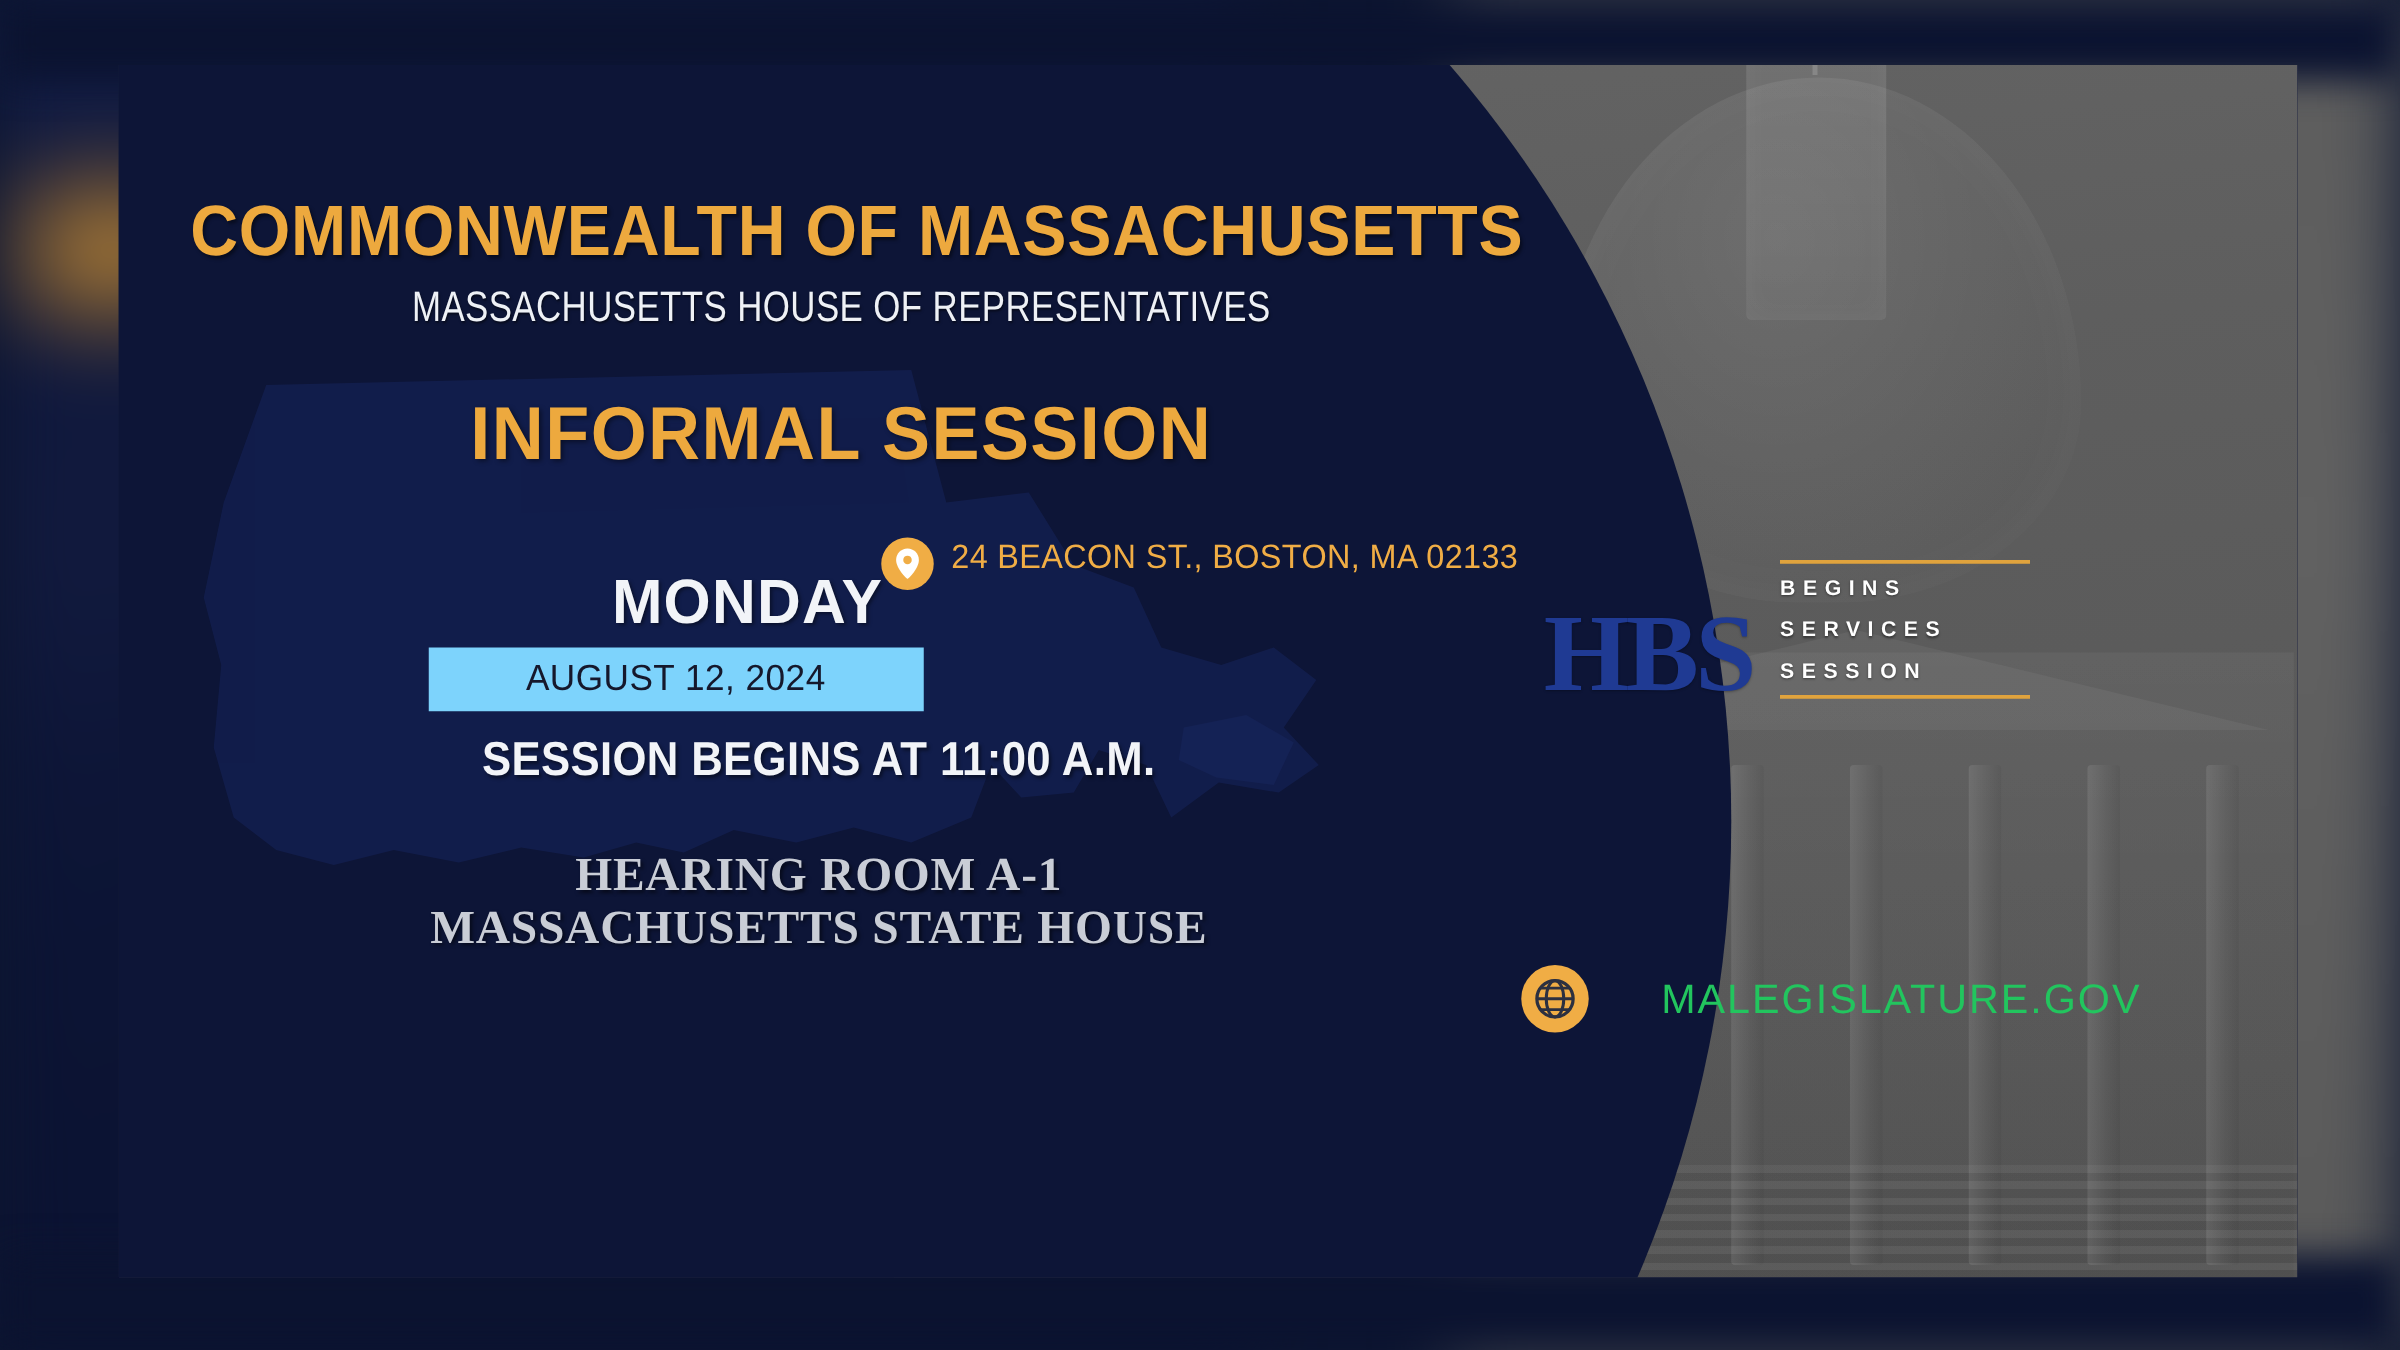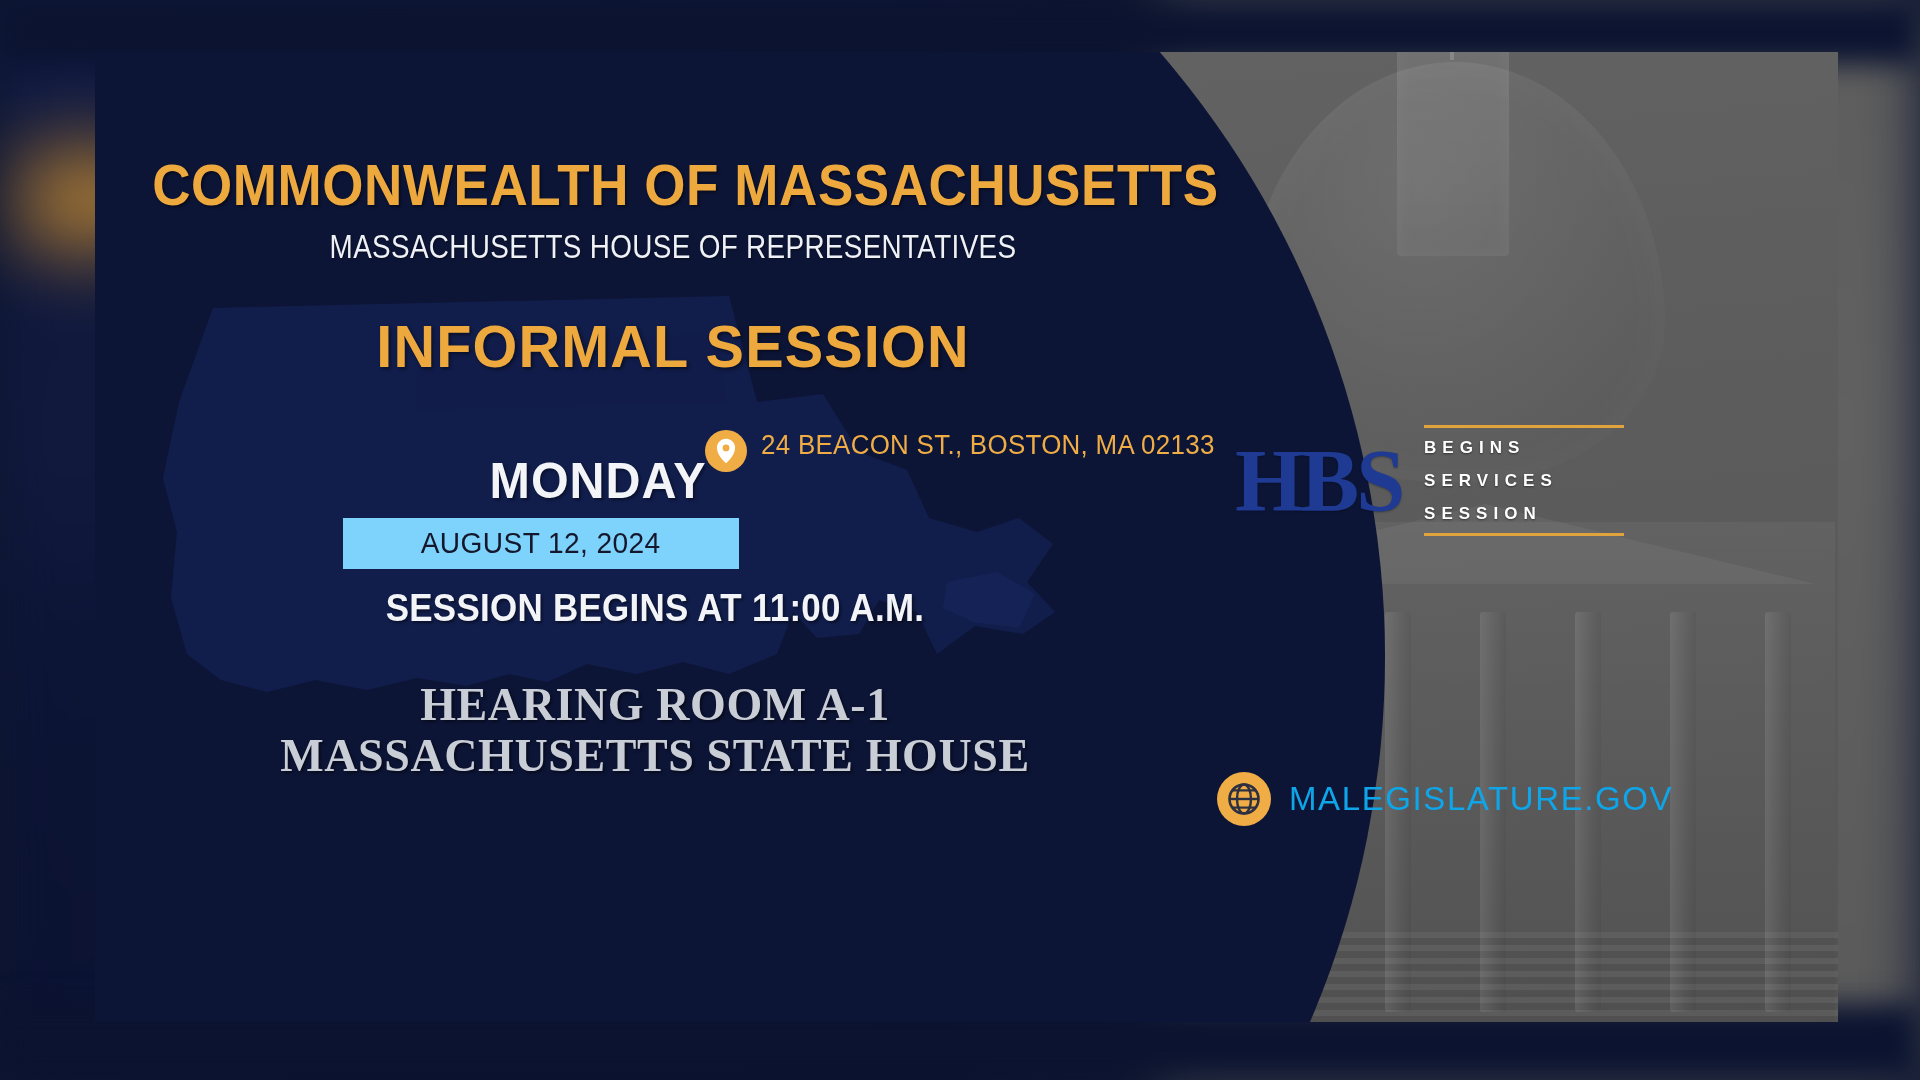--- a/index.html
+++ b/index.html
@@ -170,7 +170,7 @@
   }
 
   
-  #hbs{position:absolute;left:1140px;top:367px;display:flex;align-items:center;}
+  #hbs{position:absolute;left:1140px;top:390px;display:flex;align-items:flex-end;}
   #hbs .mark{
     color:#1f3a93;font-family:"Liberation Serif", serif;font-weight:bold;
     font-size:88px;letter-spacing:-3px;line-height:.95;

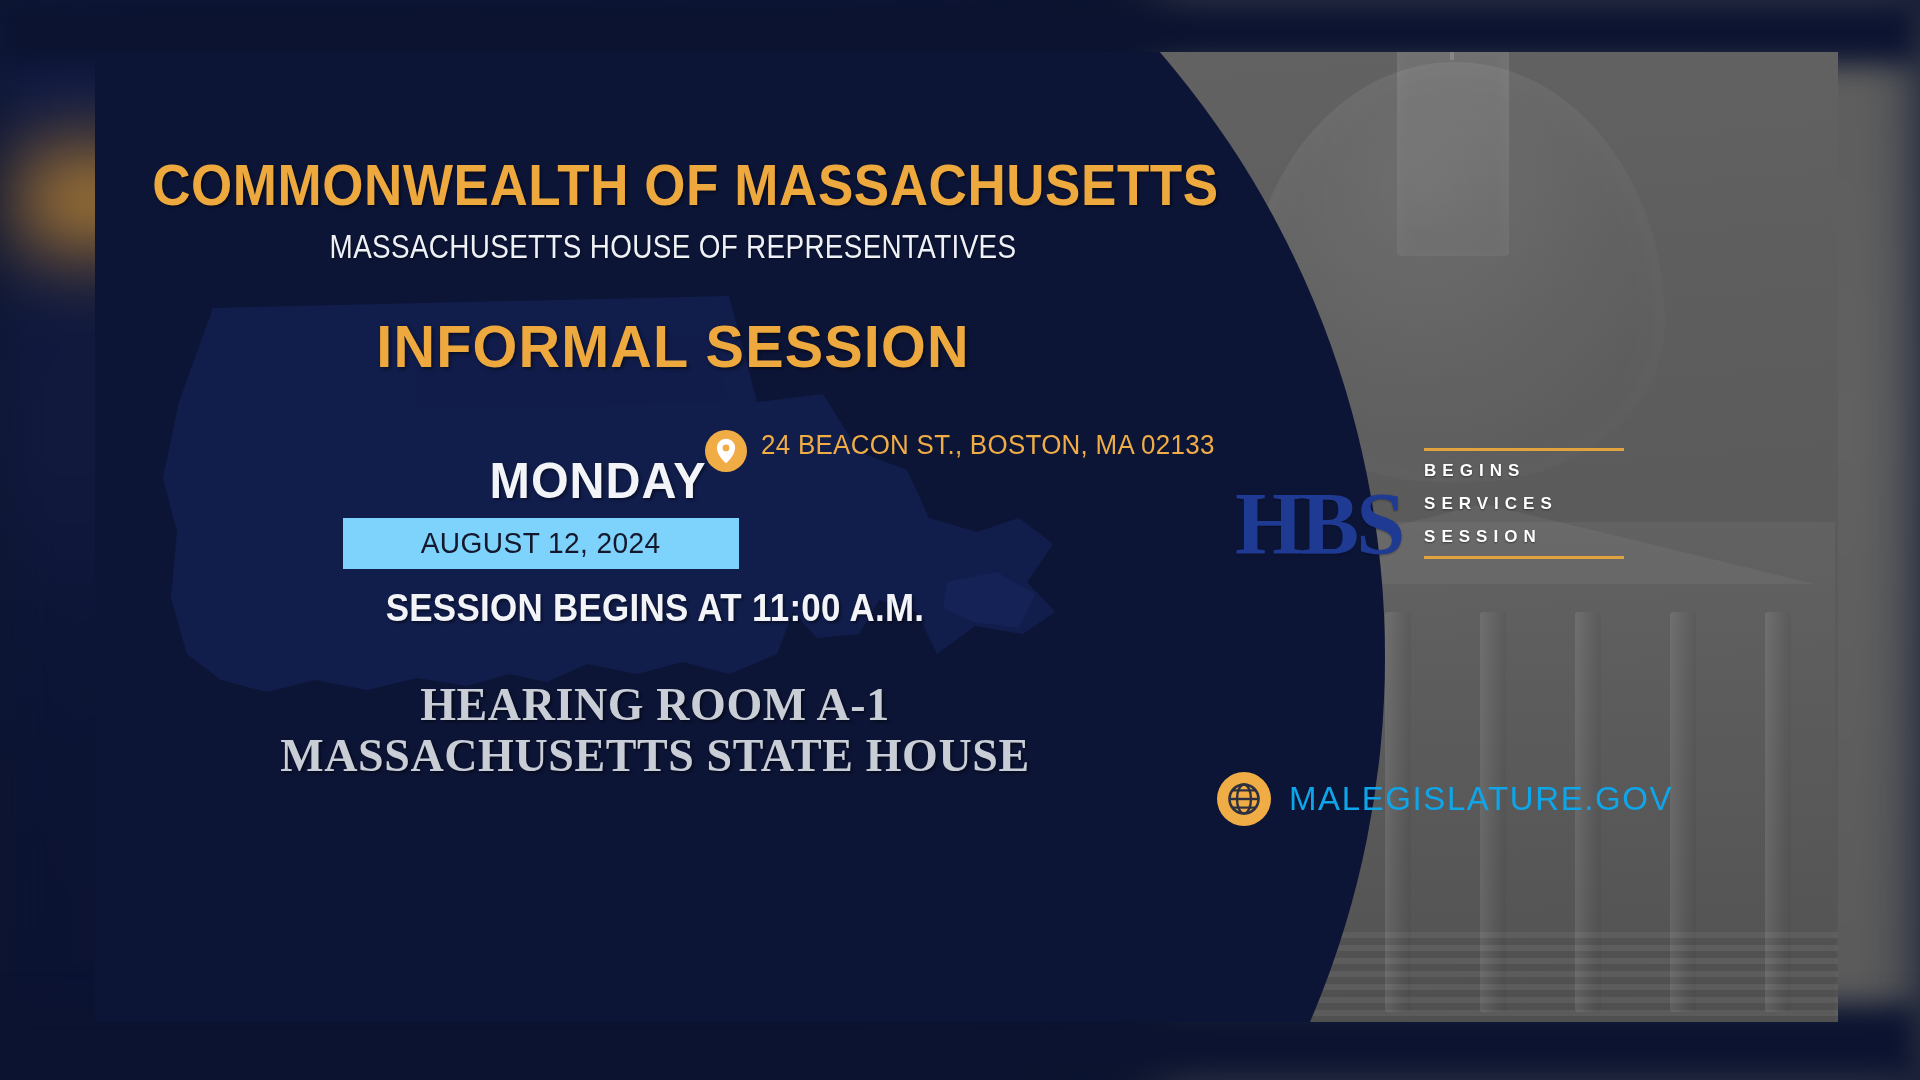--- a/index.html
+++ b/index.html
@@ -165,7 +165,7 @@
   .venue{
     position:absolute;left:60px;top:628px;width:1000px;text-align:center;
     color:#c9cdd6;font-family:"Liberation Serif", serif;
-    font-size:46px;font-weight:bold;line-height:1.10;letter-spacing:.6px;
+    font-size:38px;font-weight:bold;line-height:1.10;letter-spacing:.6px;
     text-shadow:2px 2px 3px rgba(0,0,0,.5);
   }
 

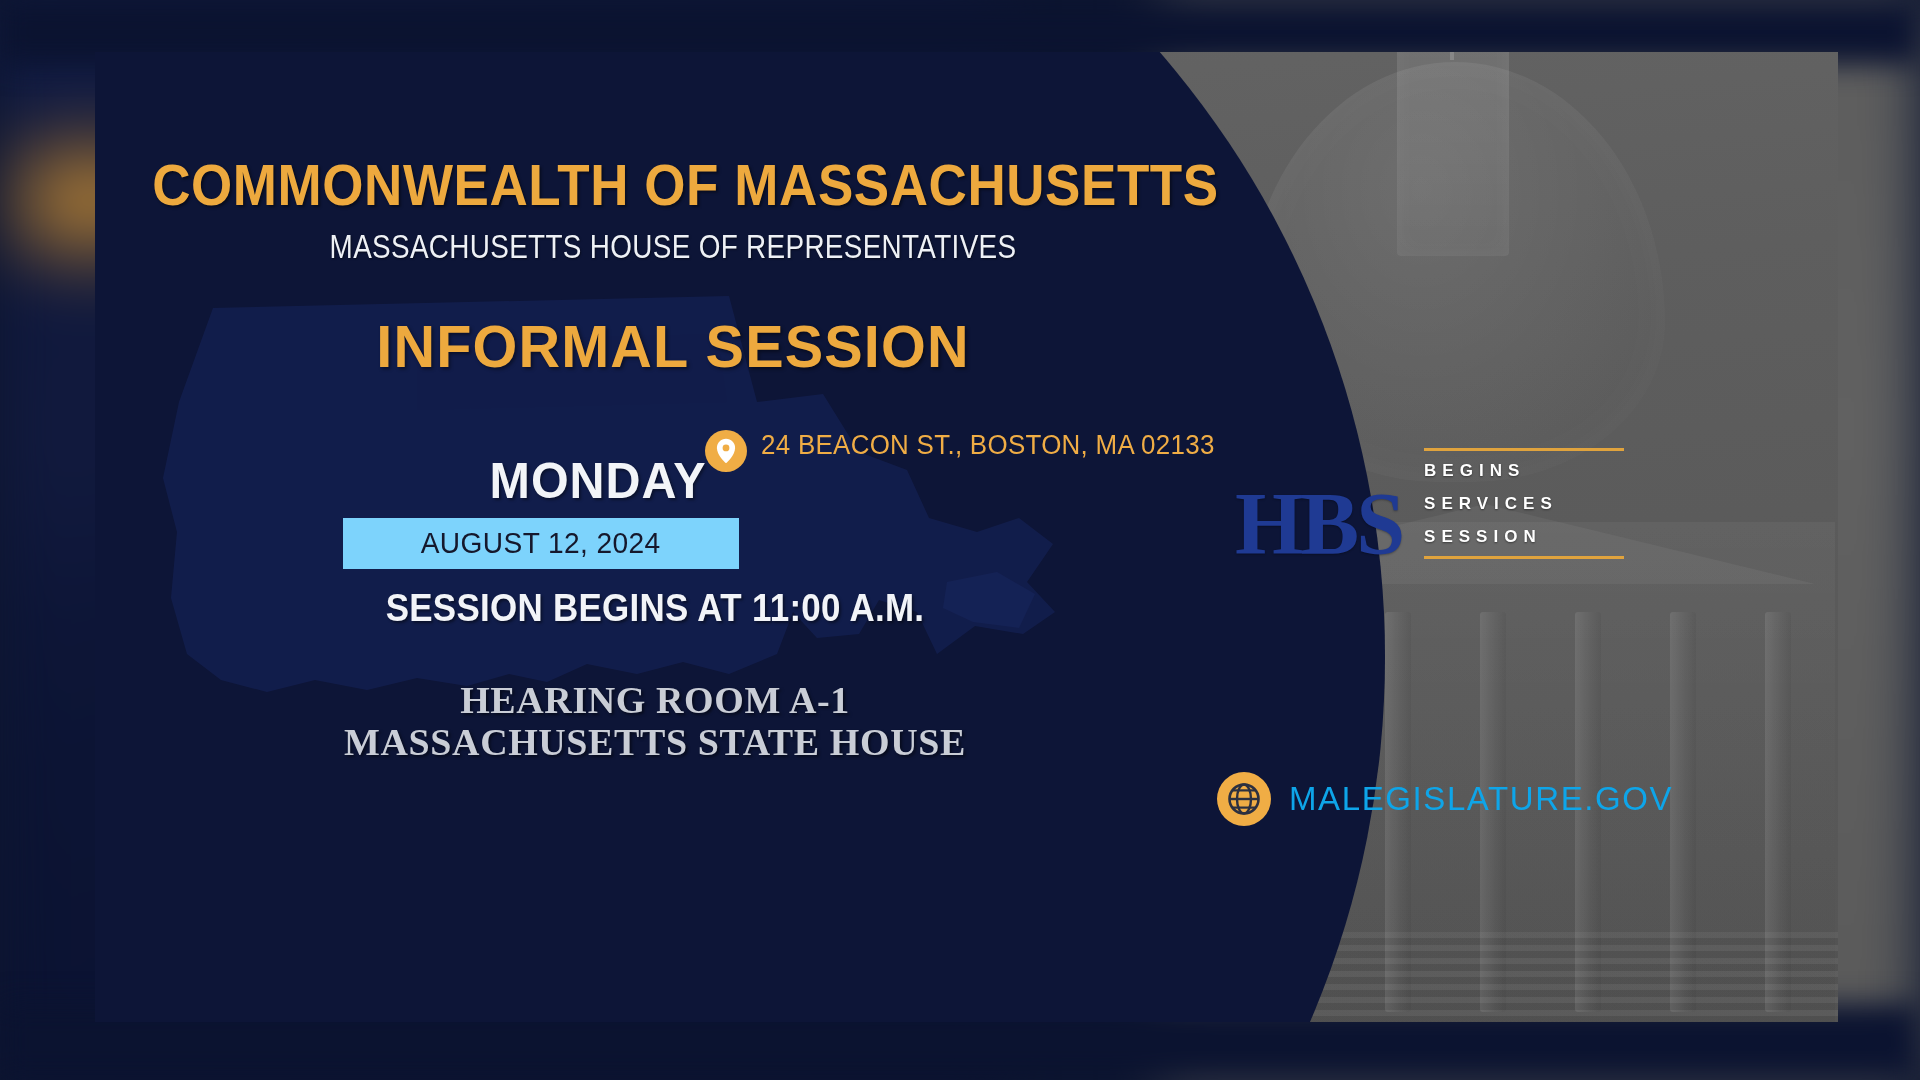--- a/index.html
+++ b/index.html
@@ -190,7 +190,7 @@
     display:flex;align-items:center;justify-content:center;flex:0 0 auto;
   }
   .site-text{
-    color:#0ea5e9;font-size:33px;letter-spacing:1.6px;white-space:nowrap;
+    color:#22c55e;font-size:33px;letter-spacing:1.6px;white-space:nowrap;margin-left:40px;
   }
 </style>
 </head>

